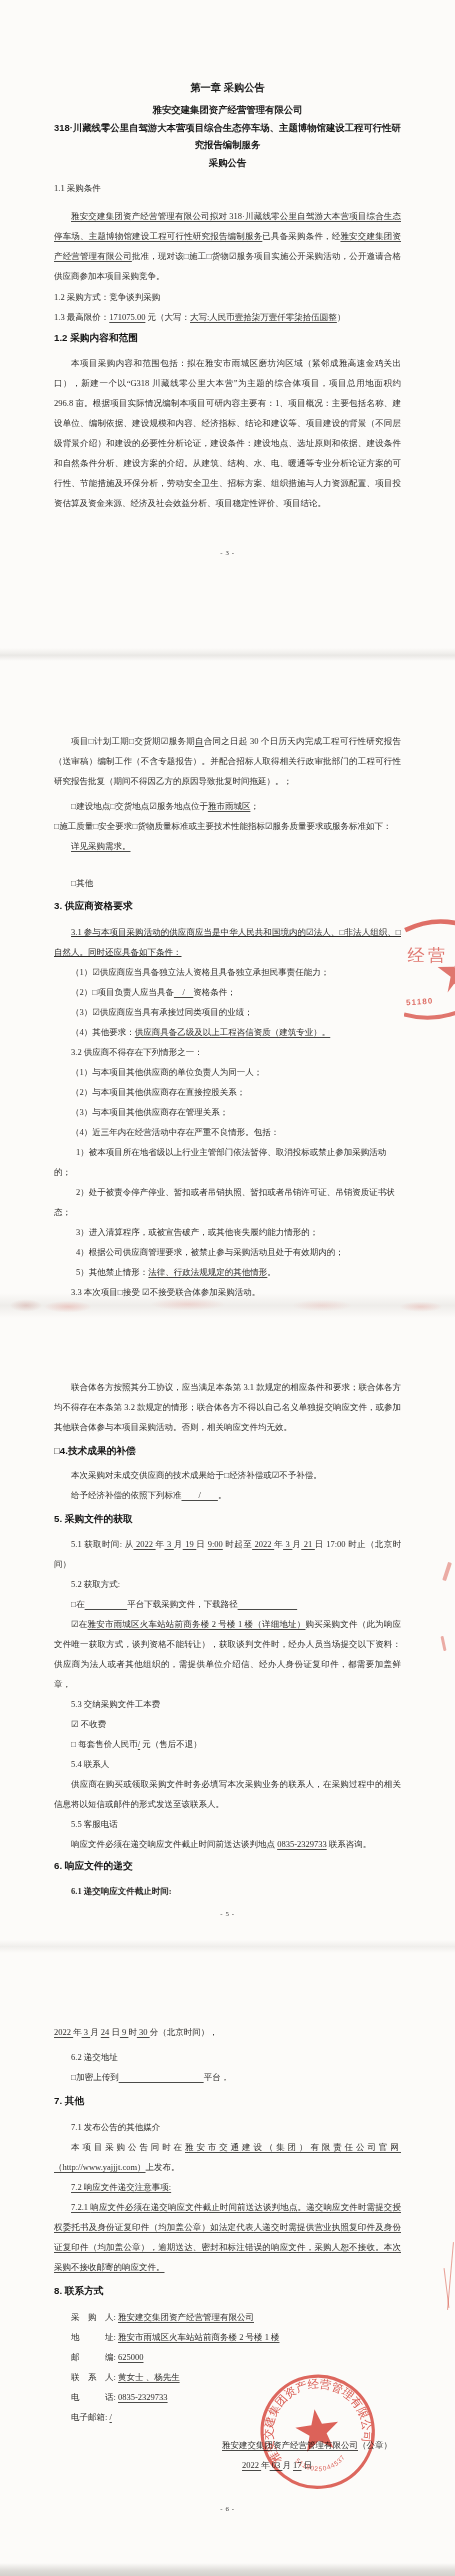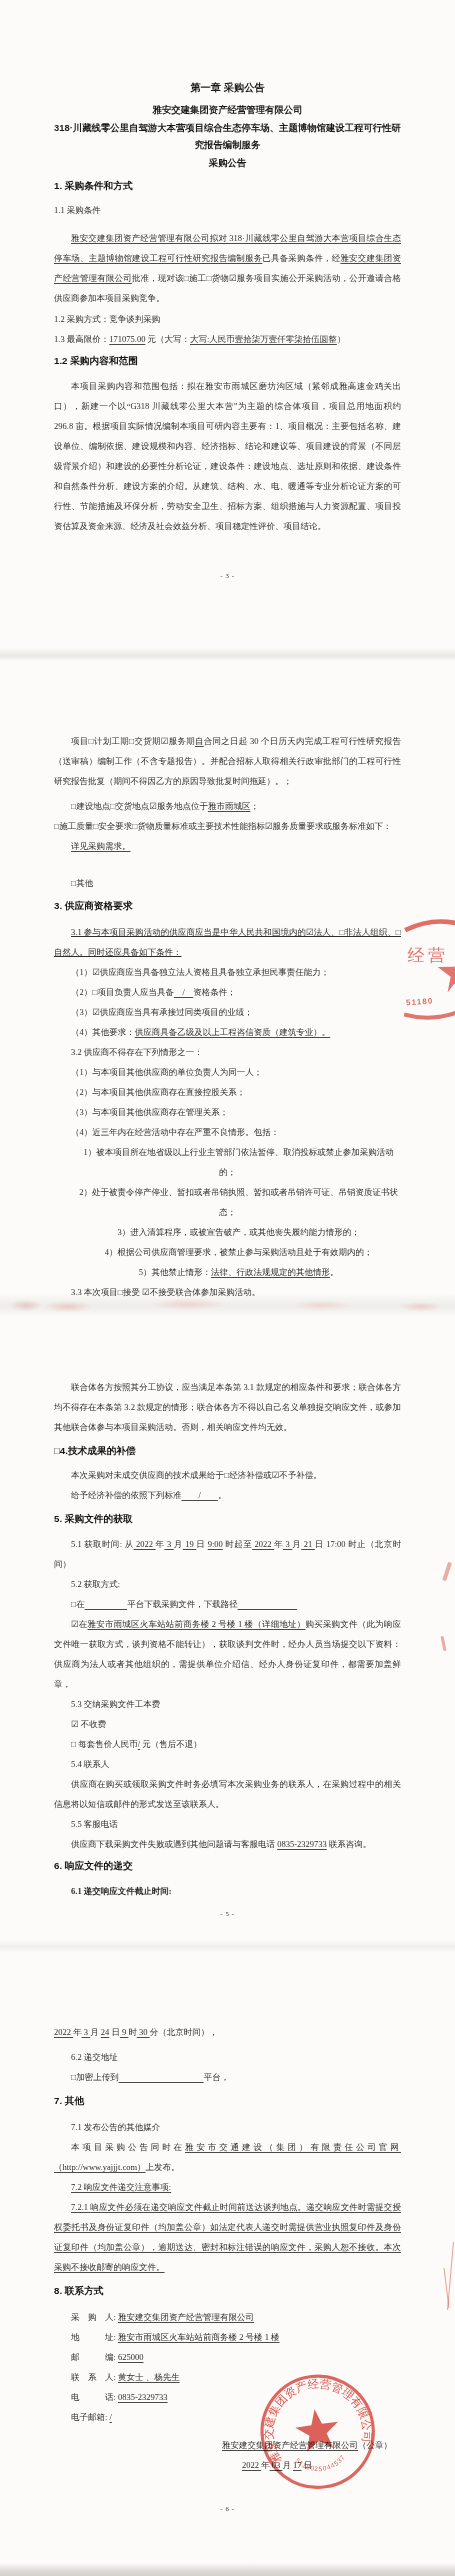--- a/index.html
+++ b/index.html
@@ -71,7 +71,6 @@
         <div class="blk t2" style="margin-top: 5.7px;"><span>雅安交建集团资产经营管理有限公司</span></div>
         <div class="blk t2" style="margin-top: 1.1px;"><span>318·川藏线零公里自驾游大本营项目综合生态停车场、主题博物馆建设工程可行性研究报告编制服务</span></div>
         <div class="blk t2" style="margin-top: 1.1px;"><span>采购公告</span></div>
-        <div class="blk h" style="margin-top: 5.7px;"><span>1. 采购条件和方式</span></div>
         <div class="blk line" style="margin-top: 6.8px;"><span>1.1 采购条件</span></div>
         <div class="blk p ind" style="margin-top: 8px;"><span class="u">雅安交建集团资产经营管理有限公司拟对 318·川藏线零公里自驾游大本营项目综合生态停车场、主题博物馆建设工程可行性研究报告编制服务</span><span>已具备采购条件，经</span><span class="u">雅安交建集团资产经营管理有限公司</span><span>批准，现对该□施工□货物☑服务项目实施公开采购活动，公开邀请合格供应商参加本项目采购竞争。</span></div>
         <div class="blk line" style="margin-top: 1.1px;"><span>1.2 采购方式：竞争谈判采购</span></div>

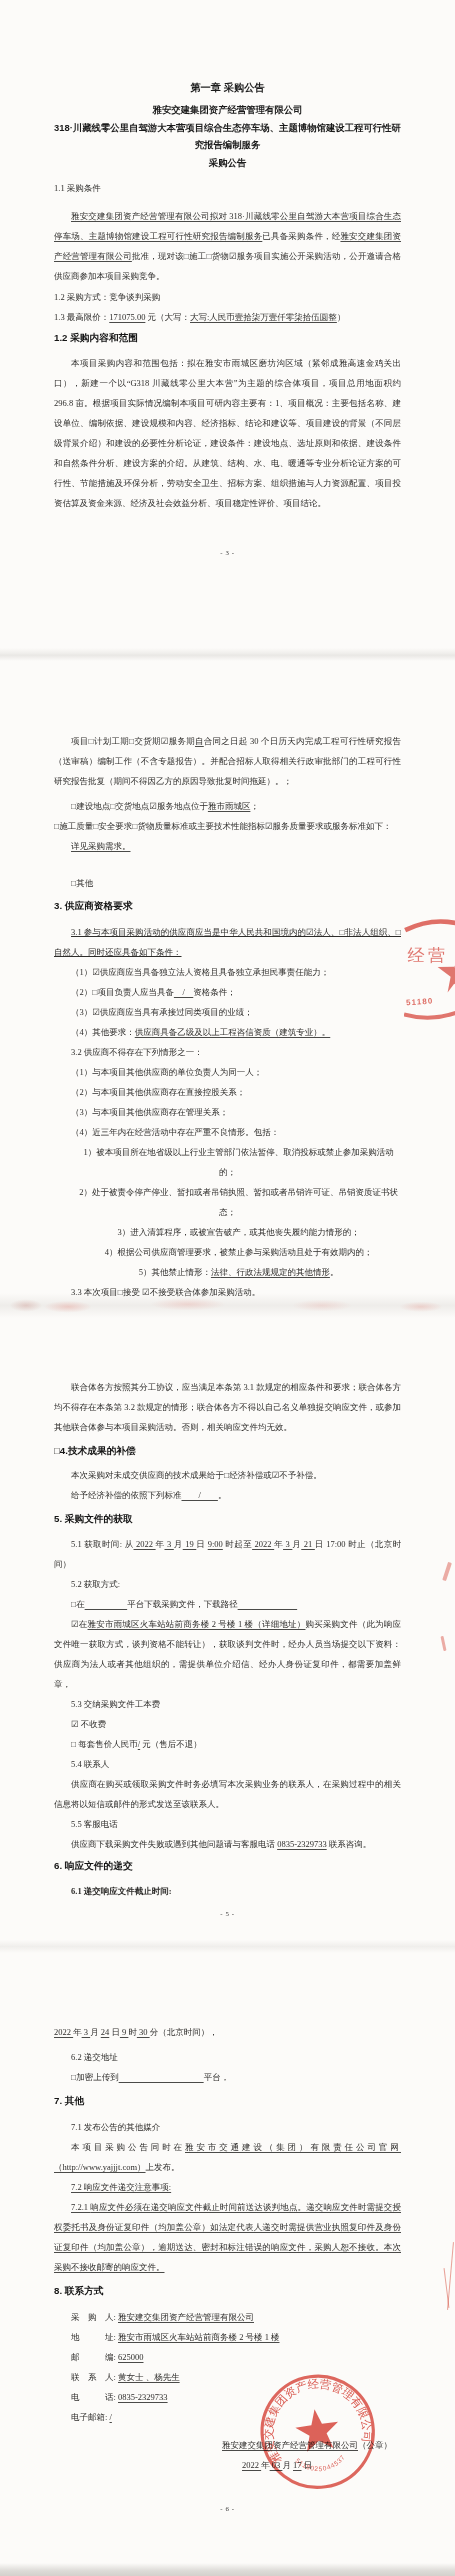--- a/index.html
+++ b/index.html
@@ -25,7 +25,7 @@
      line-height:17px;color:#161616;text-align:left;margin-bottom:4.6px;}
   .line{text-align:left;}
   .ind{text-indent:2em;}
-  .ind2{text-indent:2.6em;text-align:center;}
+  .ind2{text-indent:2.6em;}
   .pn{text-align:center;font-size:6.8px;line-height:11.4px;letter-spacing:0.6px;color:#3a3a3a;}
   .u{text-decoration:underline;text-underline-offset:2.3px;text-decoration-color:#4a4a48;}
   .ls{letter-spacing:2.3px;}

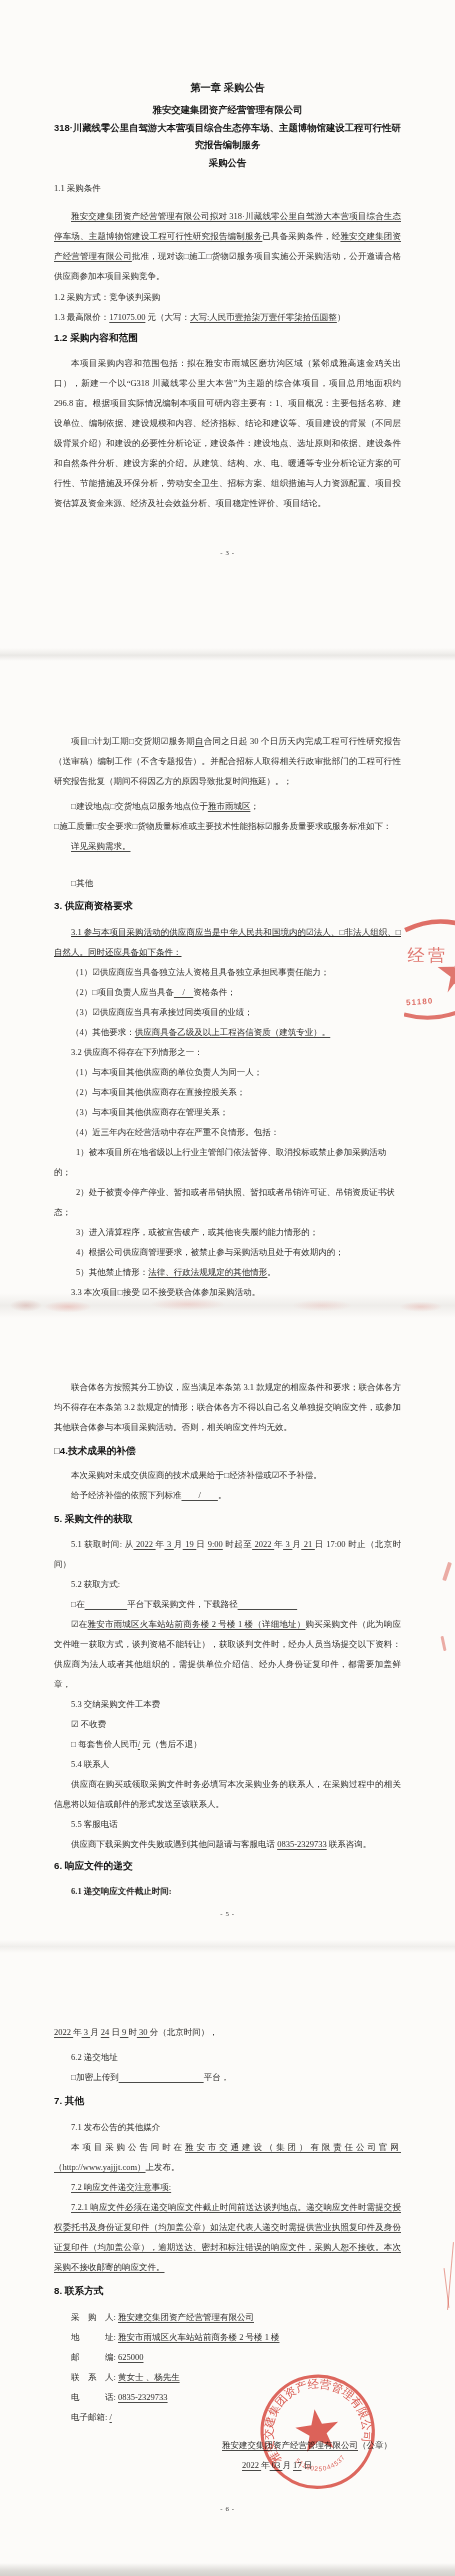--- a/index.html
+++ b/index.html
@@ -140,7 +140,7 @@
         <div class="blk line ind"><span>5.4 联系人</span></div>
         <div class="blk p ind"><span>供应商在购买或领取采购文件时务必填写本次采购业务的联系人，在采购过程中的相关信息将以短信或邮件的形式发送至该联系人。</span></div>
         <div class="blk line ind"><span>5.5 客服电话</span></div>
-        <div class="blk p ind"><span>供应商下载采购文件失败或遇到其他问题请与客服电话 </span><span class="u">0835-2329733</span><span> 联系咨询。</span></div>
+        <div class="blk p ind"><span>响应文件必须在递交响应文件截止时间前送达谈判地点 </span><span class="u">0835-2329733</span><span> 联系咨询。</span></div>
         <div class="blk h" style="margin-top: 3.4px;"><span>6.  响应文件的递交</span></div>
         <div class="blk line ind" style="margin-top: 6.8px; font-weight: bold;"><span>6.1 递交响应文件截止时间:</span></div>
         <div class="blk pn" style="margin-top: 6.8px;"><span>- 5 -</span></div>

